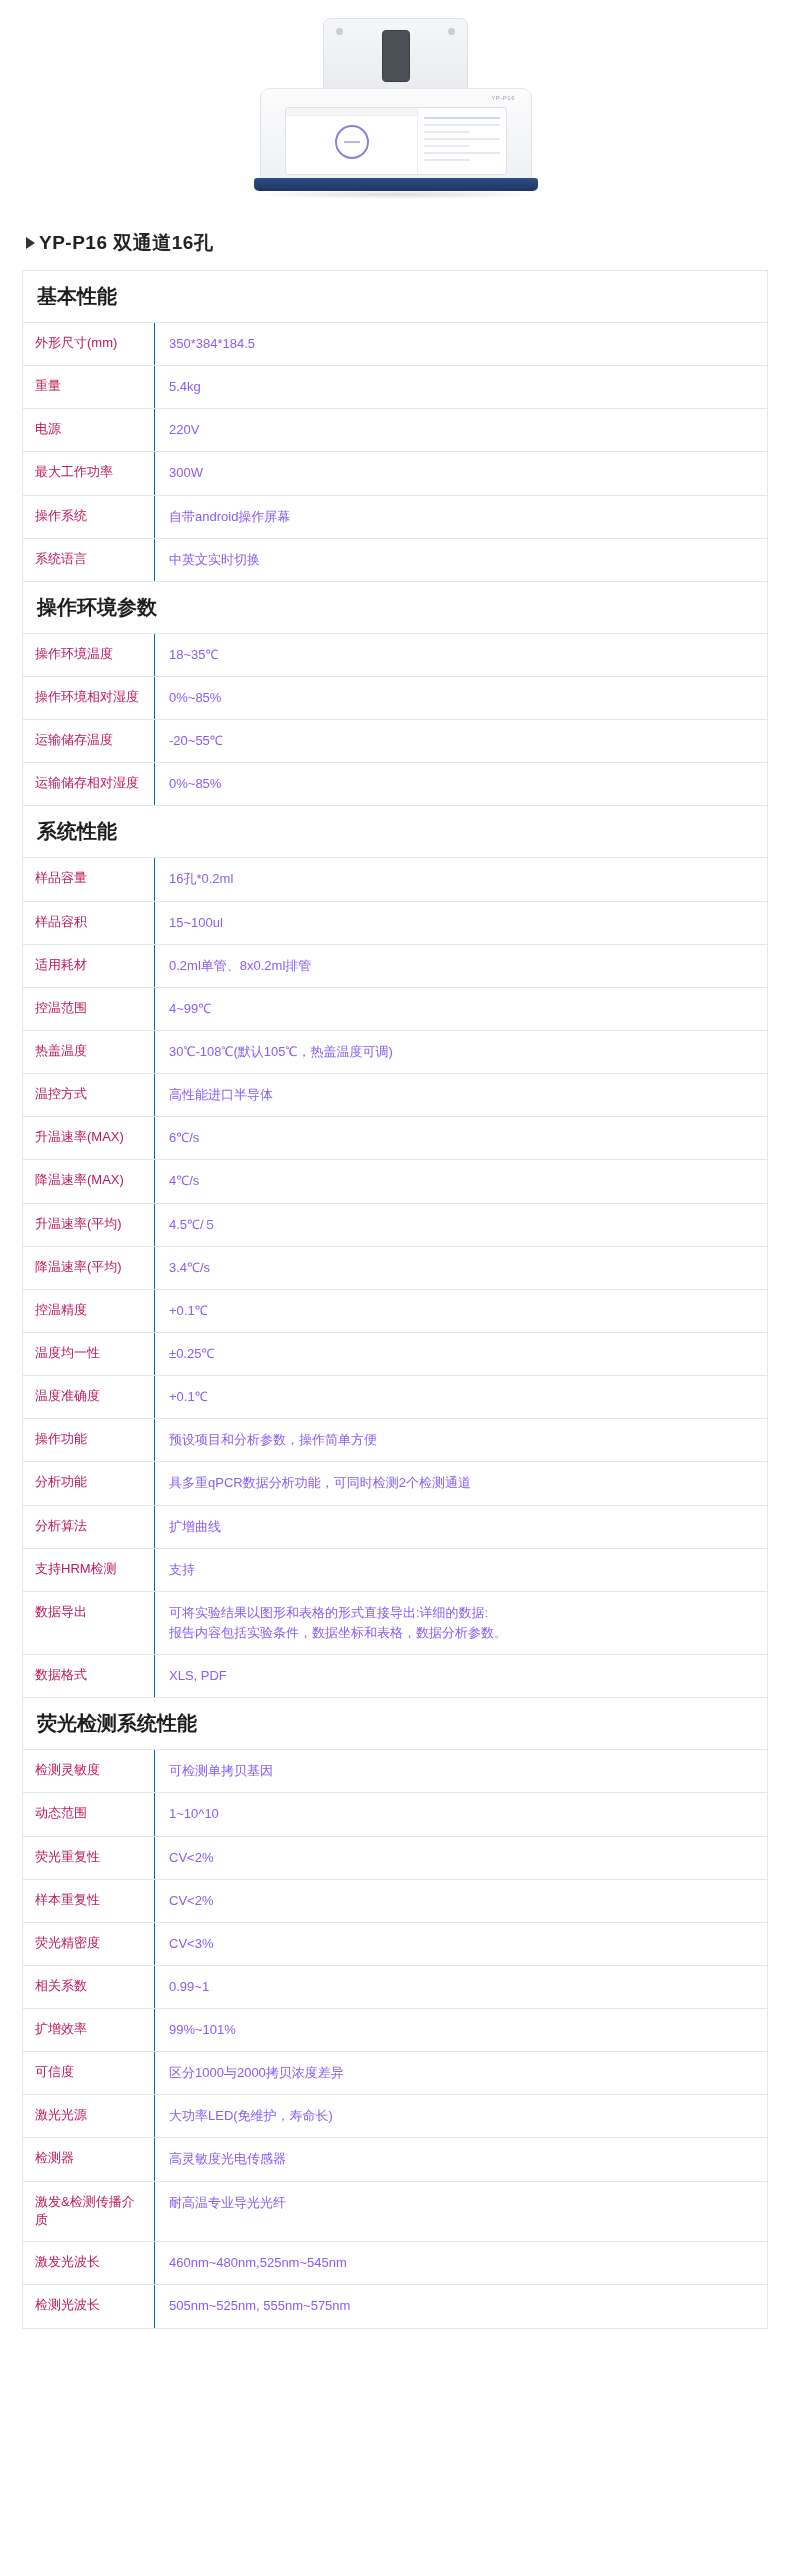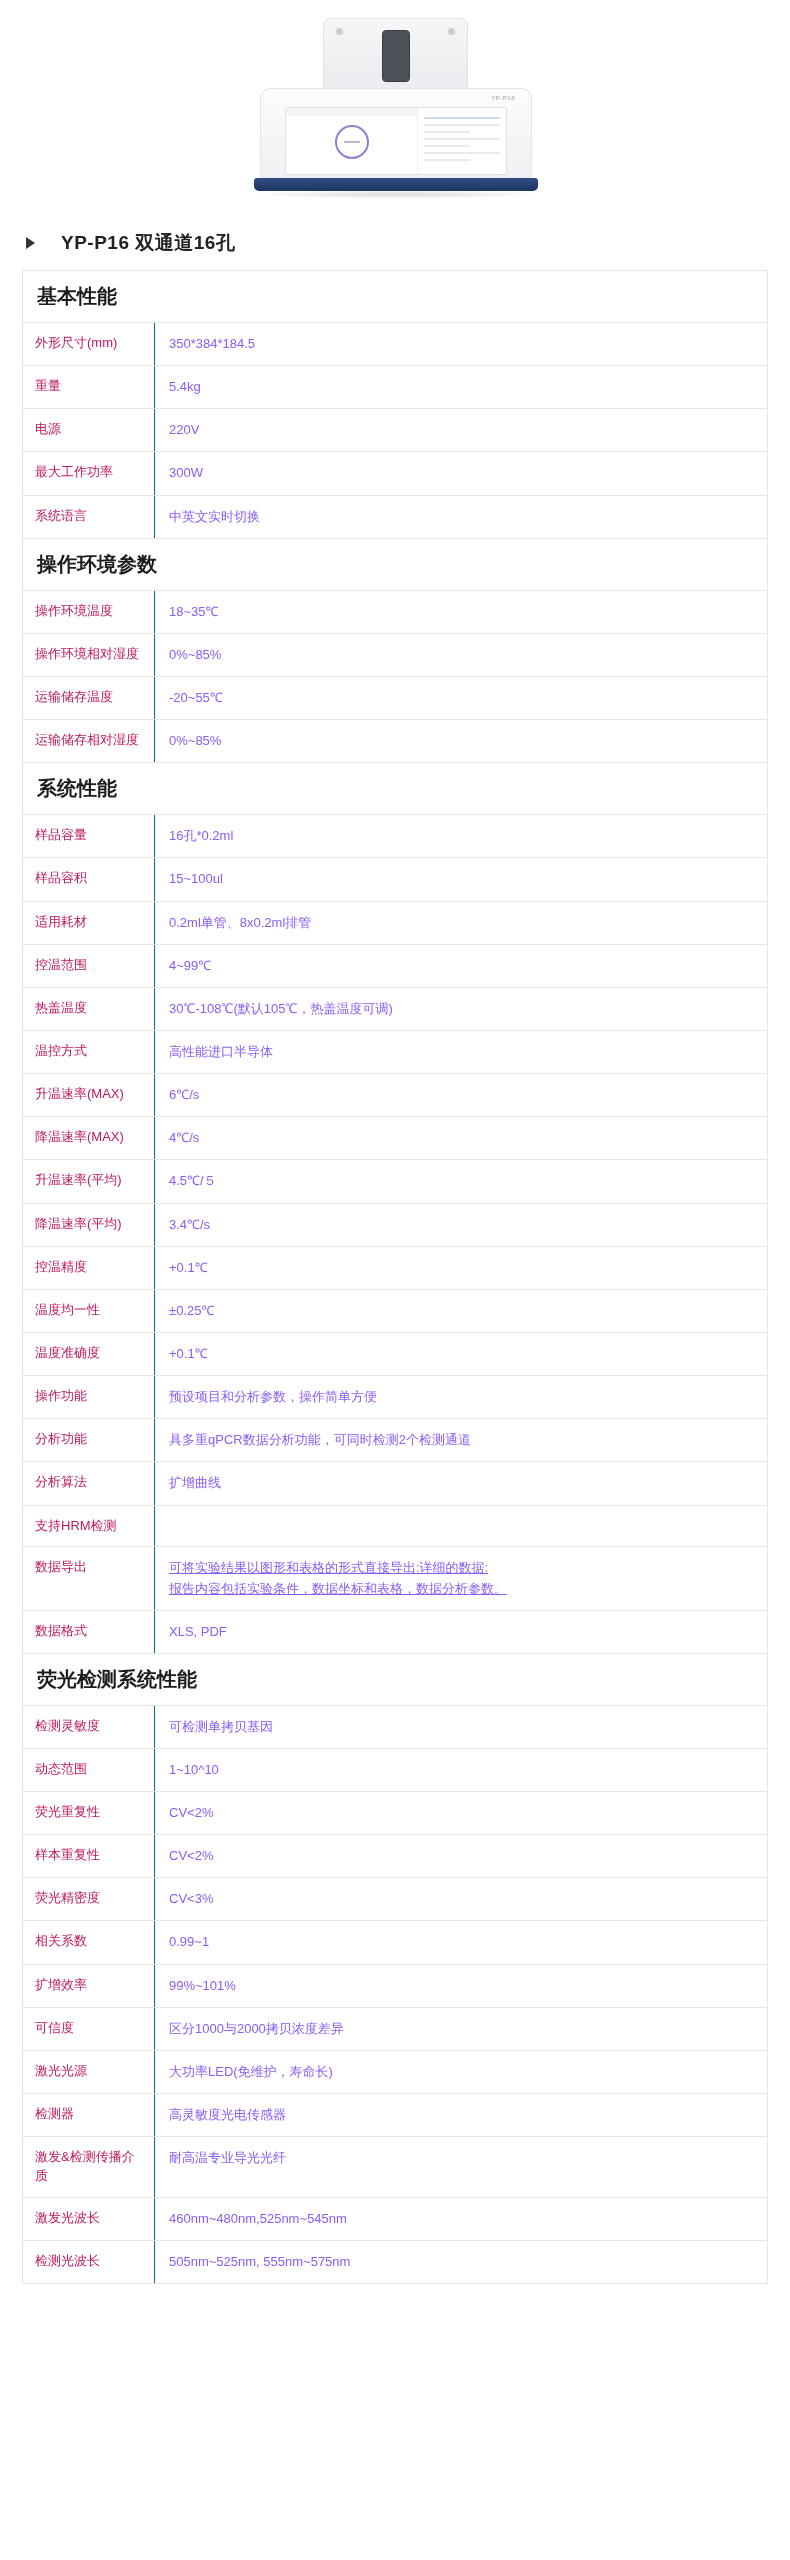--- a/index.html
+++ b/index.html
@@ -158,7 +158,7 @@
   .title-row {
     display: flex;
     align-items: center;
-    gap: 26px;
+    gap: 4px;
     padding: 16px 26px 14px 26px;
   }
   .tri {

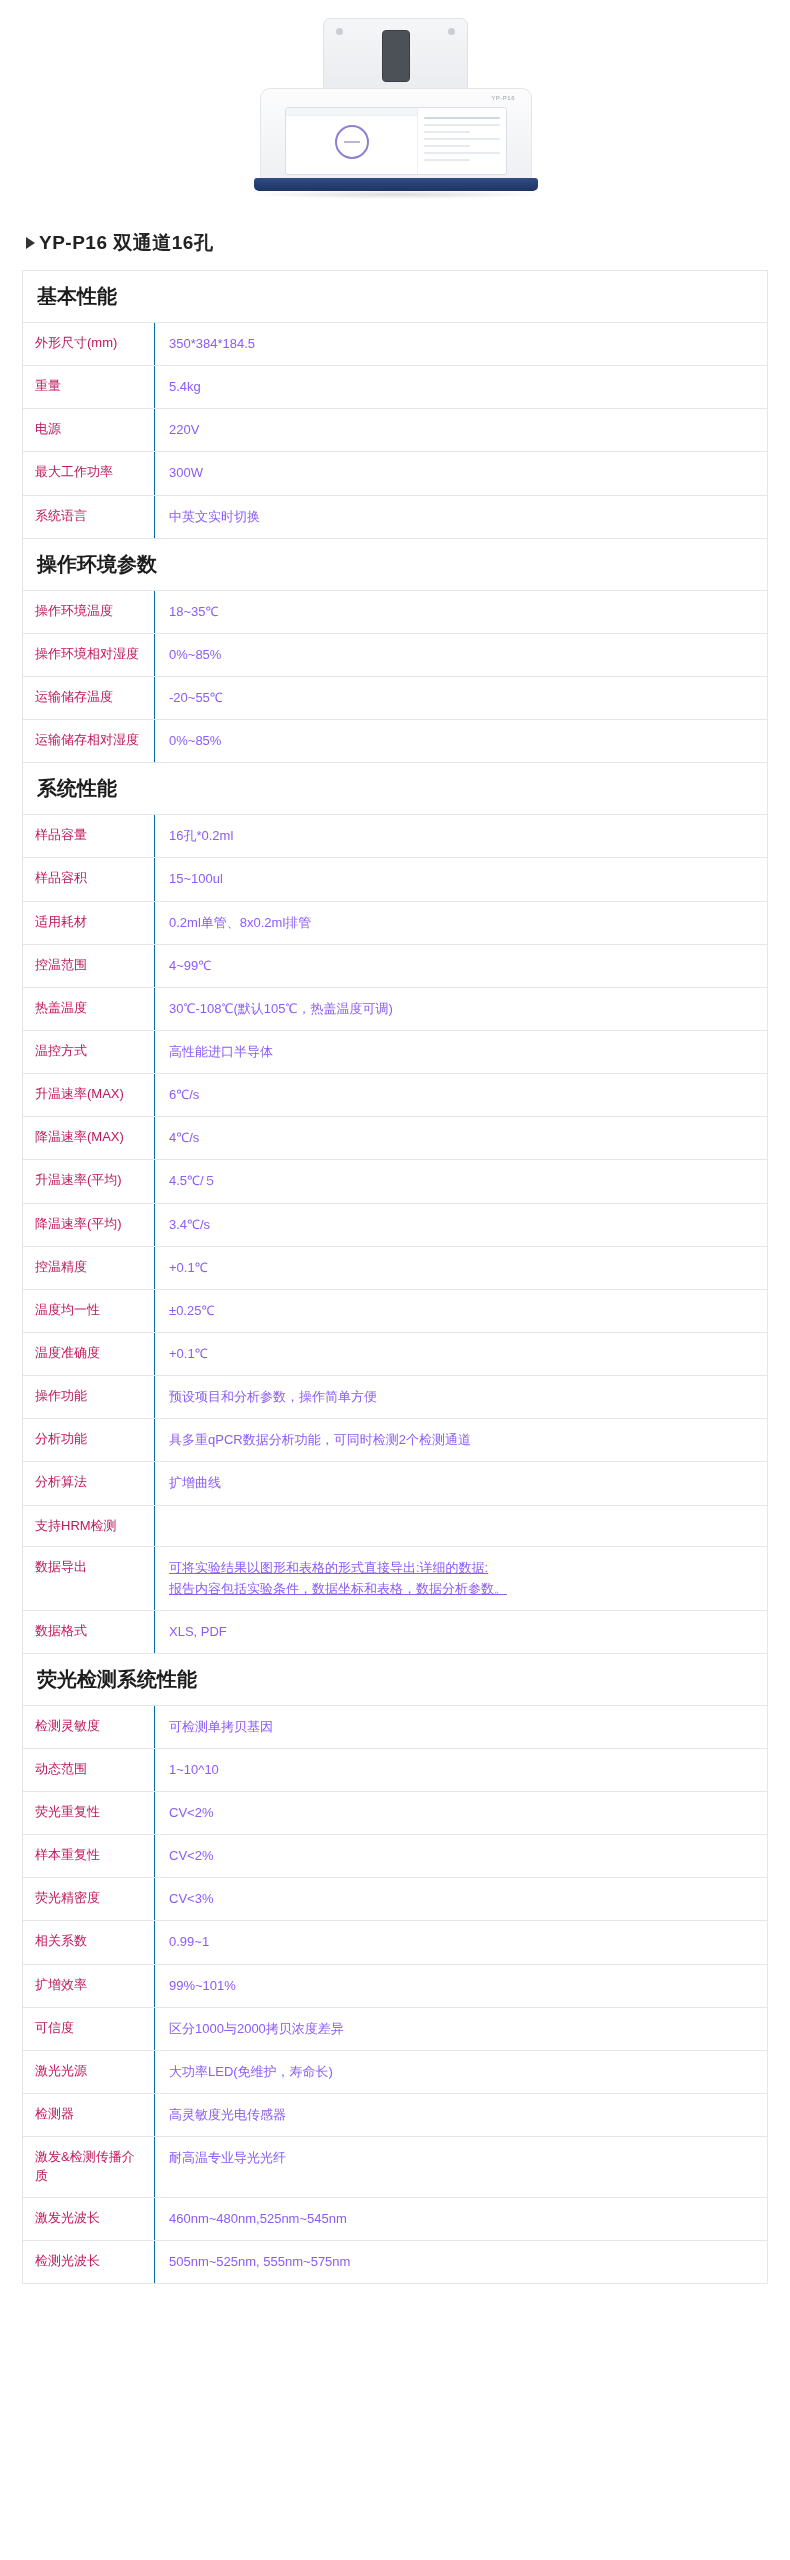--- a/index.html
+++ b/index.html
@@ -270,6 +270,10 @@
         <div class="cell-v">300W</div>
       </div>
       <div class="row">
+        <div class="cell-k">操作系统</div>
+        <div class="cell-v">自带android操作屏幕</div>
+      </div>
+      <div class="row">
         <div class="cell-k">系统语言</div>
         <div class="cell-v">中英文实时切换</div>
       </div>

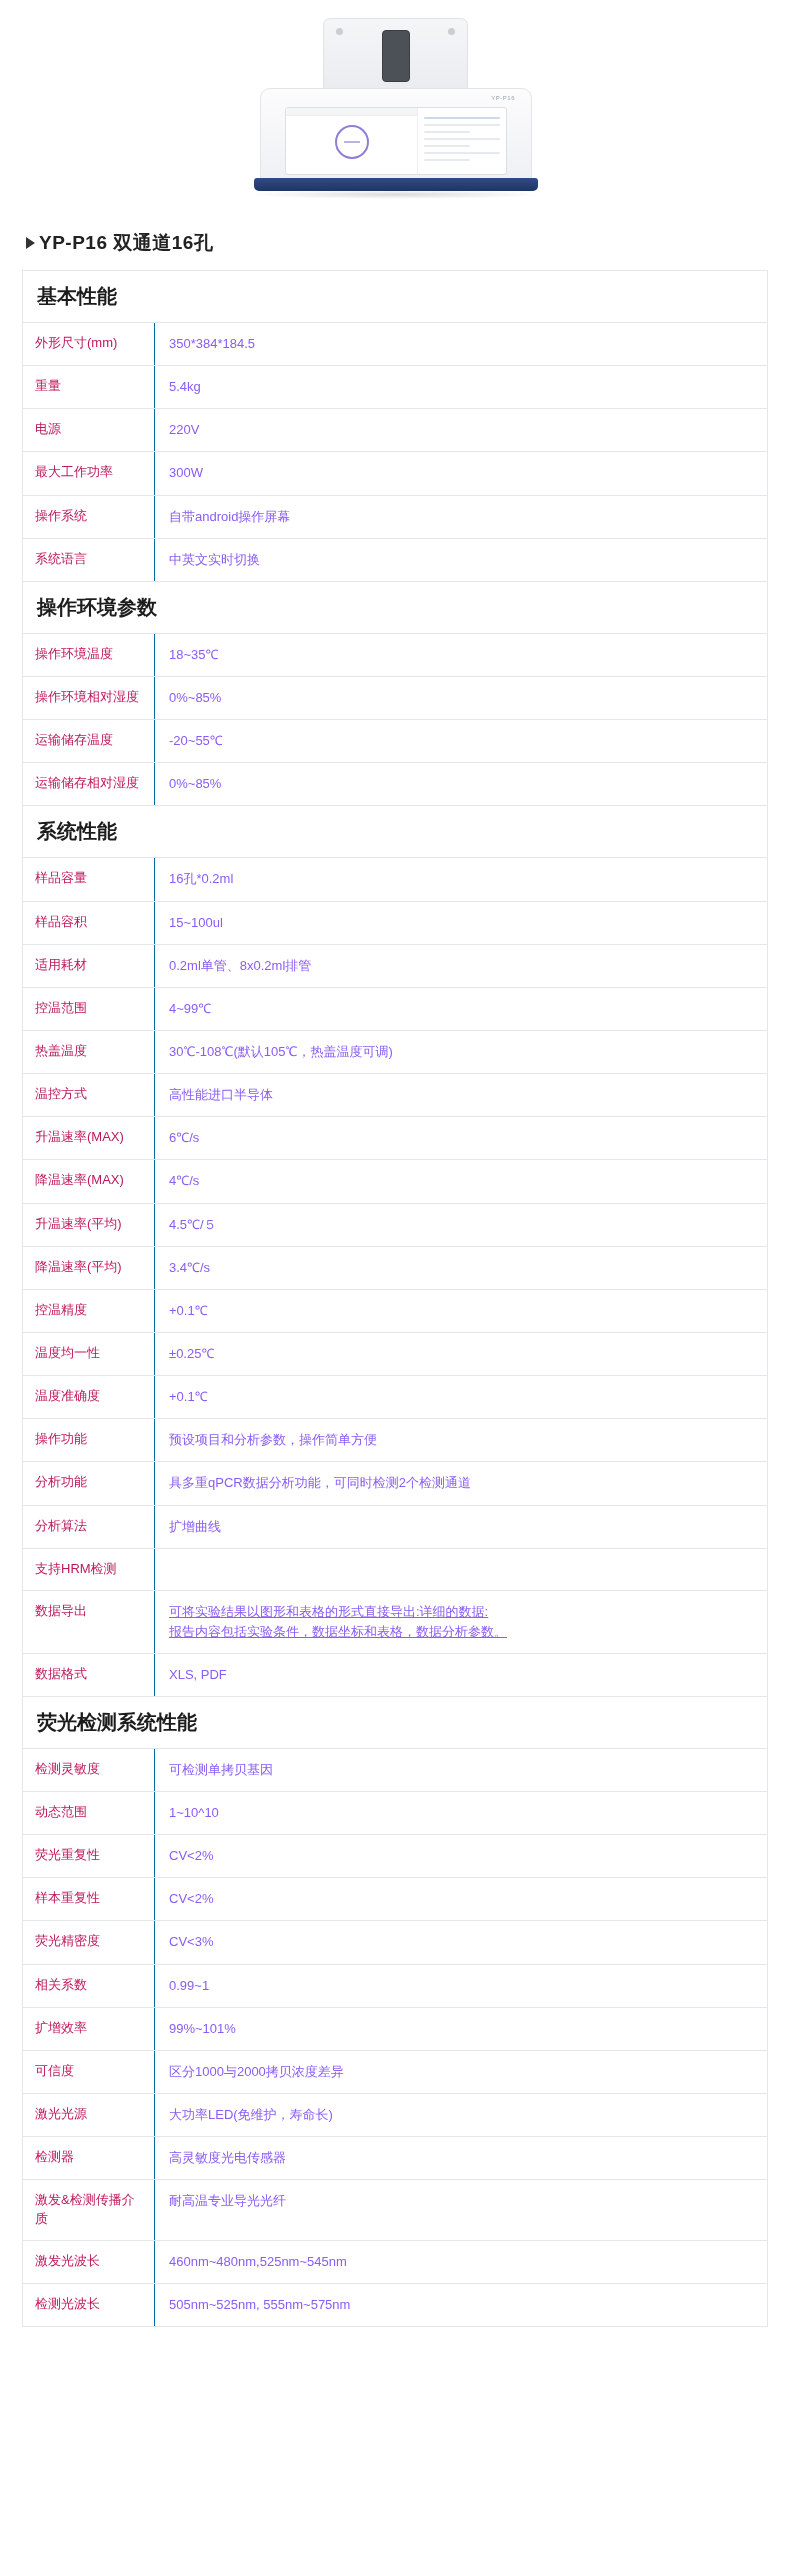--- a/index.html
+++ b/index.html
@@ -361,6 +361,7 @@
       </div>
       <div class="row">
         <div class="cell-k">支持HRM检测</div>
+        <div class="cell-v">支持</div>
       </div>
       <div class="row">
         <div class="cell-k">数据导出</div>

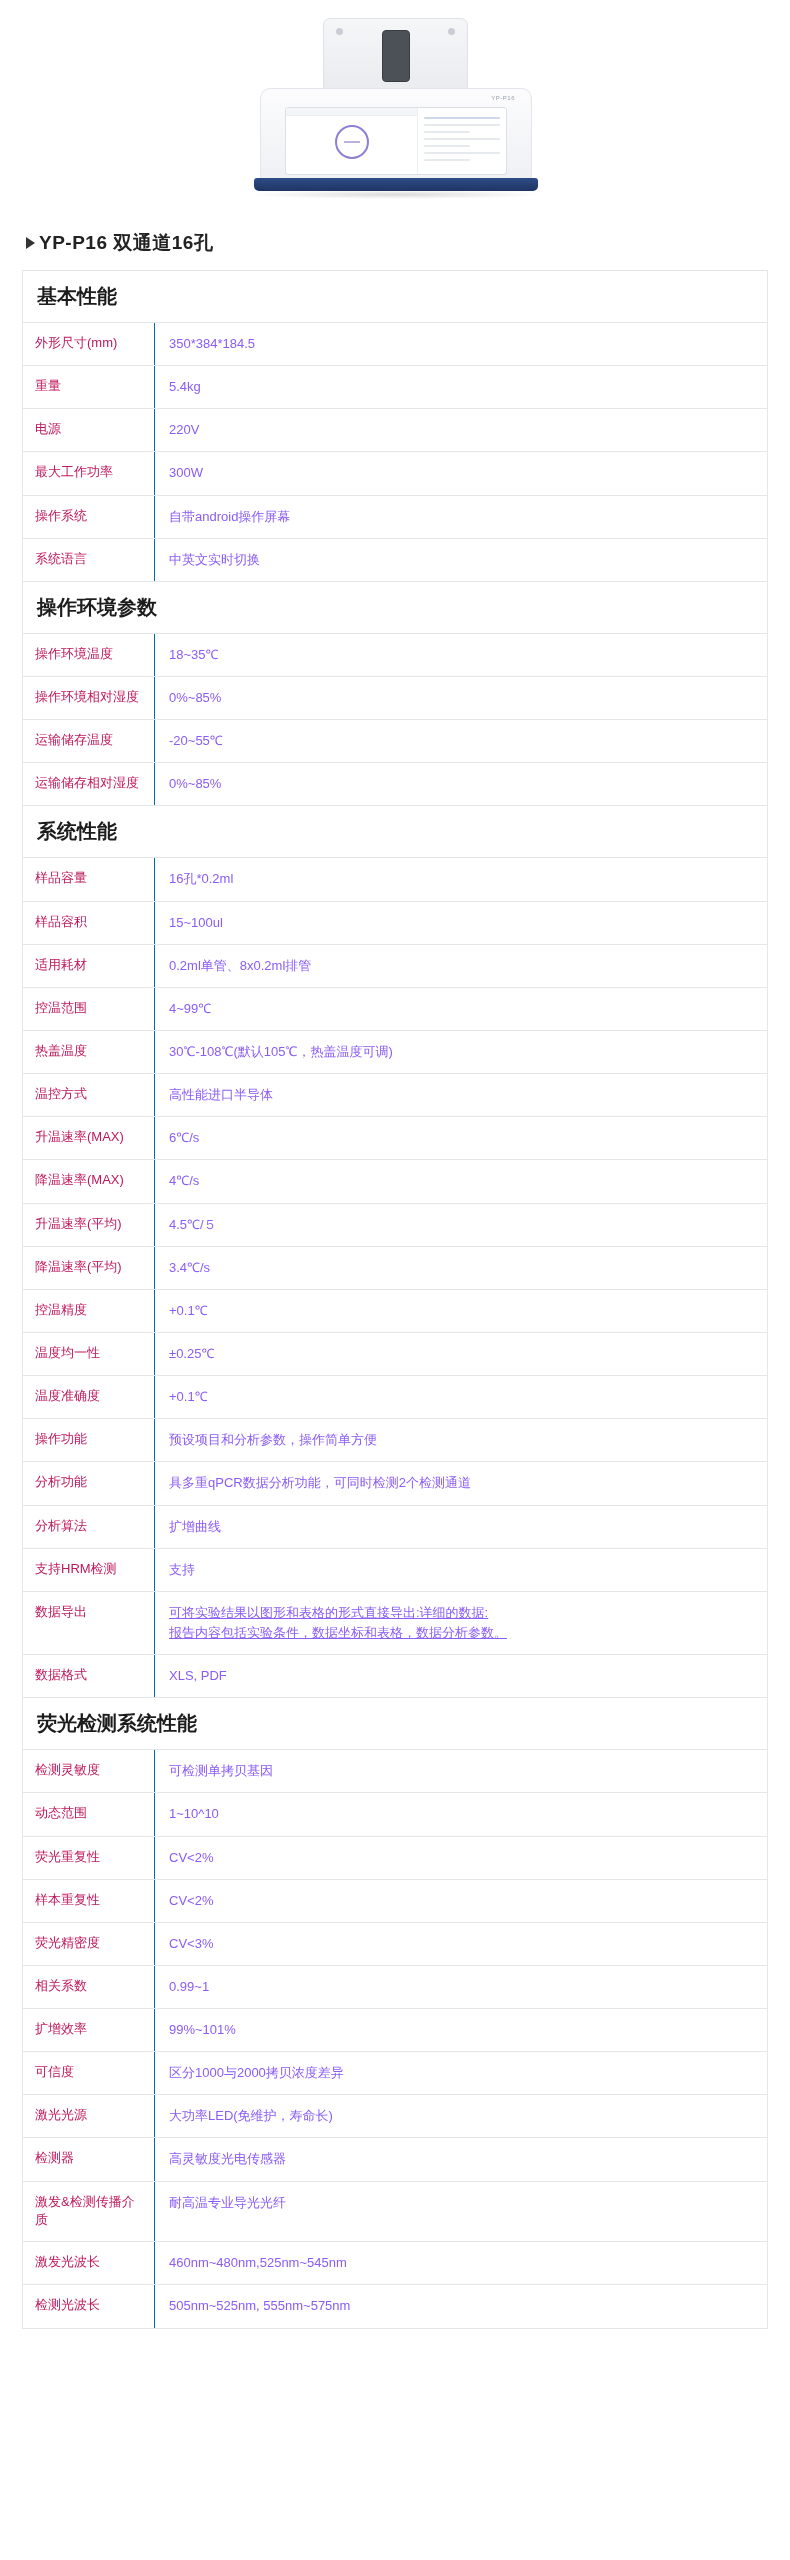--- a/index.html
+++ b/index.html
@@ -365,7 +365,7 @@
       </div>
       <div class="row">
         <div class="cell-k">数据导出</div>
-        <div class="cell-v" style="white-space: pre-line; text-decoration: underline;">可将实验结果以图形和表格的形式直接导出:详细的数据:
+        <div class="cell-v" style="white-space: pre-line;">可将实验结果以图形和表格的形式直接导出:详细的数据:
 报告内容包括实验条件，数据坐标和表格，数据分析参数。</div>
       </div>
       <div class="row">

